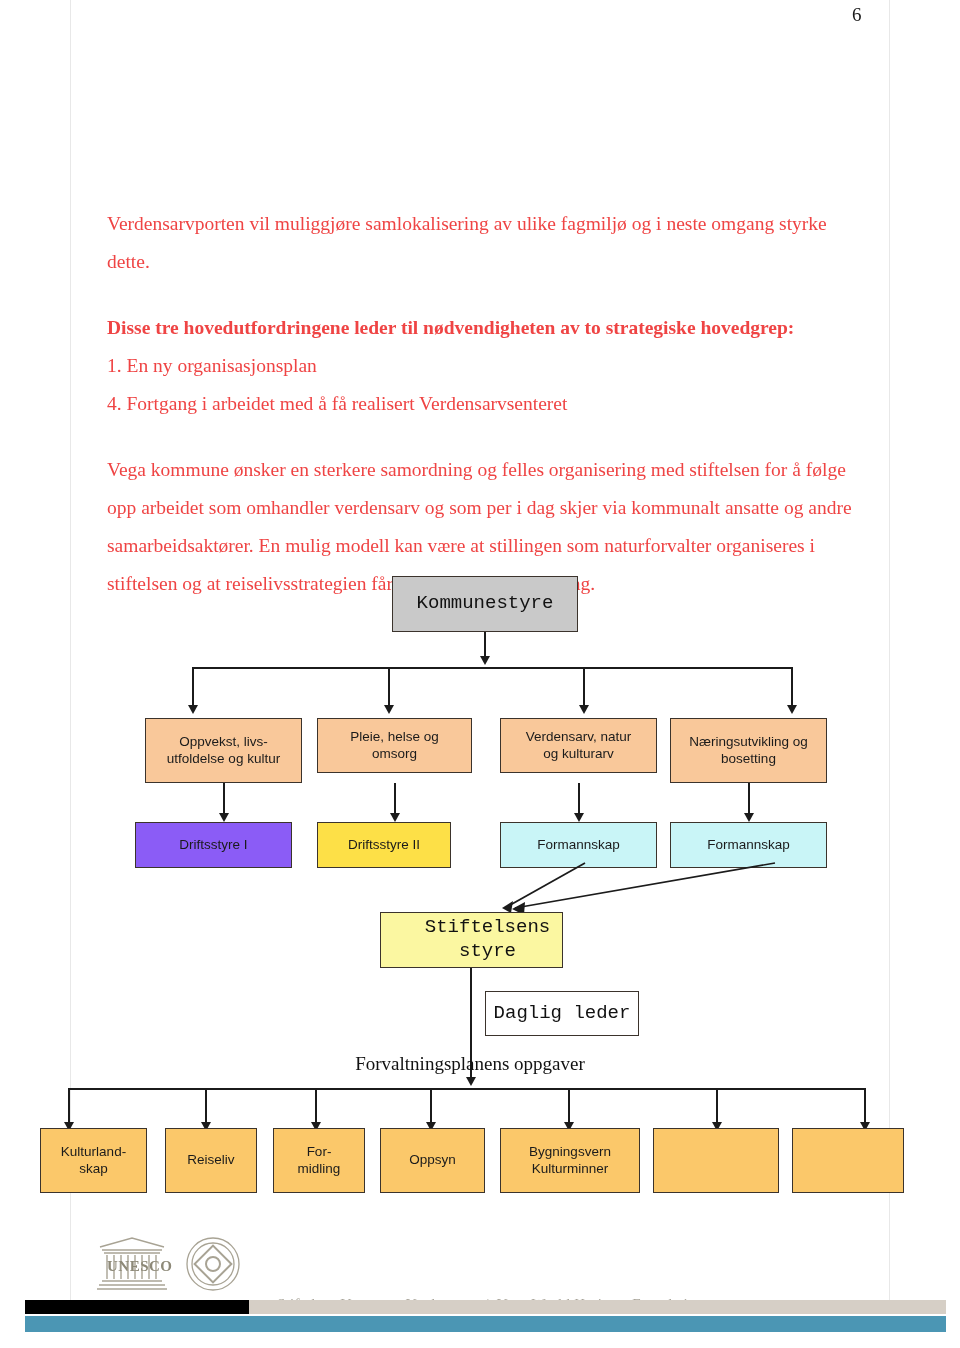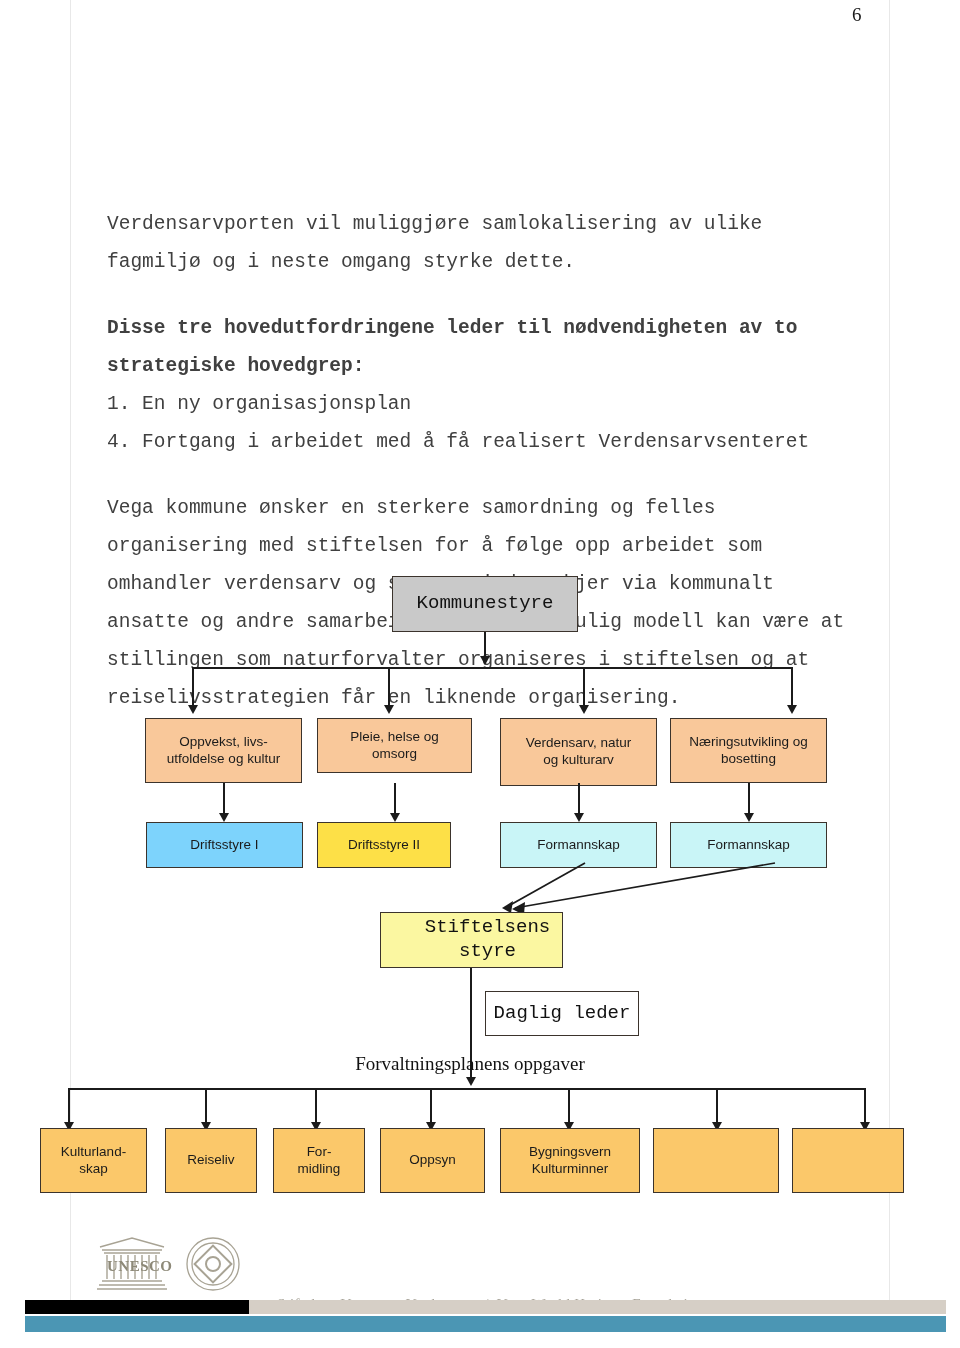--- a/index.html
+++ b/index.html
@@ -40,8 +40,7 @@
     width: 760px;
     font-size: 19.5px;
     line-height: 38px;
-    color: #404040;
-    font-family: Liberation Mono, monospace;
+    color: #ef4444;
   }
   #body-text p { margin: 0; }
   .p-gap { height: 28px; }

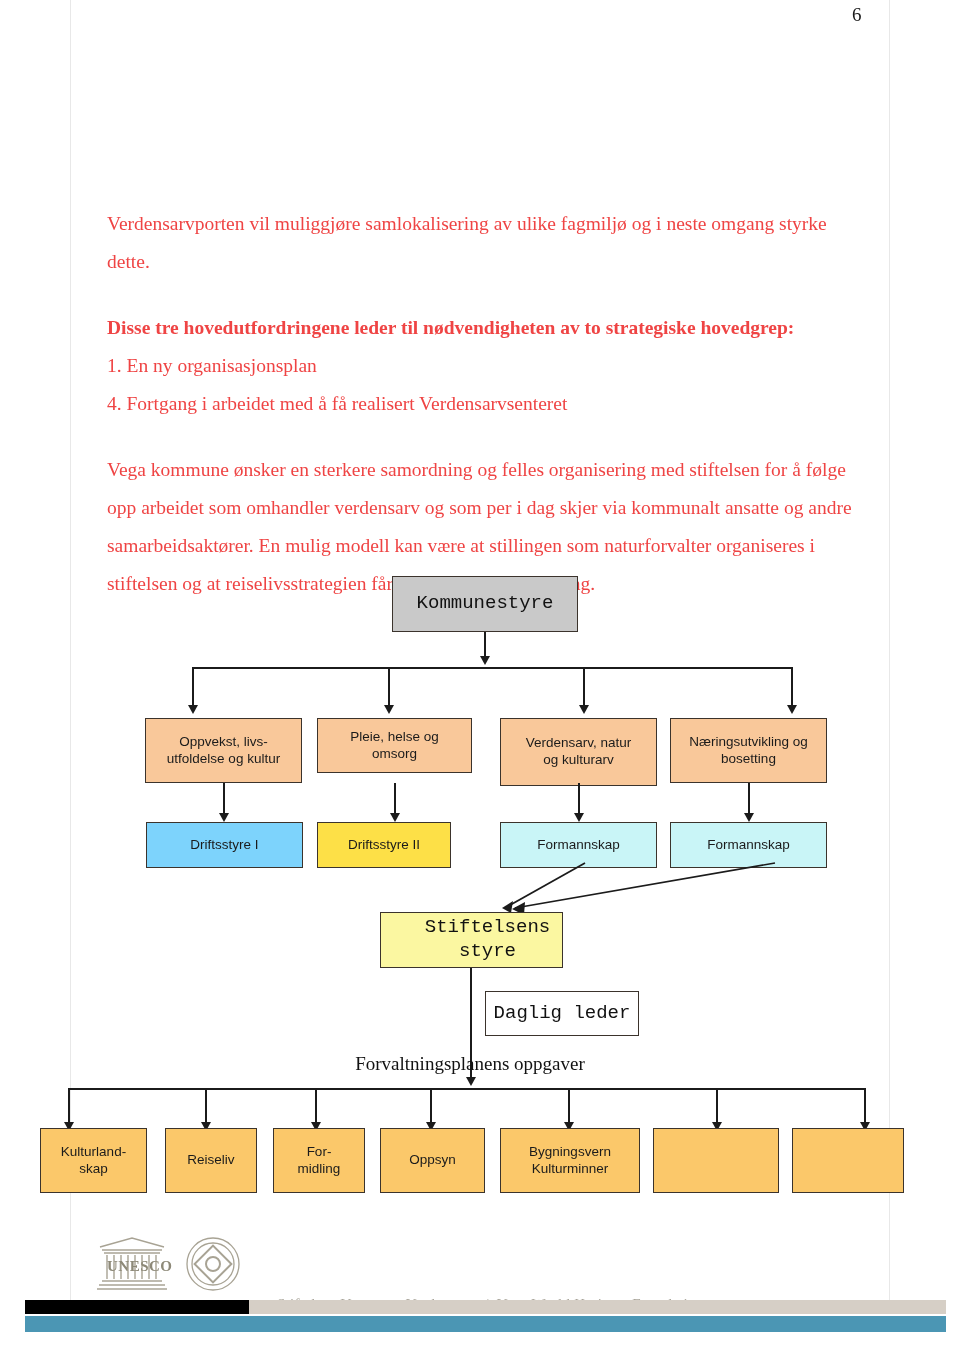--- a/index.html
+++ b/index.html
@@ -170,7 +170,7 @@
   <div class="node node-sans" style="left:317px; top:718px; width:155px; height:55px; background:#f9c89a;align-items:center;">
     <span>Pleie, helse og<br>omsorg</span>
   </div>
-  <div class="node node-sans" style="left:500px; top:718px; width:157px; height:68px; background:#f9c89a;">
+  <div class="node node-sans" style="left:500px; top:718px; width:157px; height:55px; background:#f9c89a;">
     <span>Verdensarv, natur<br>og kulturarv</span>
   </div>
   <div class="node node-sans" style="left:670px; top:718px; width:157px; height:65px; background:#f9c89a;">

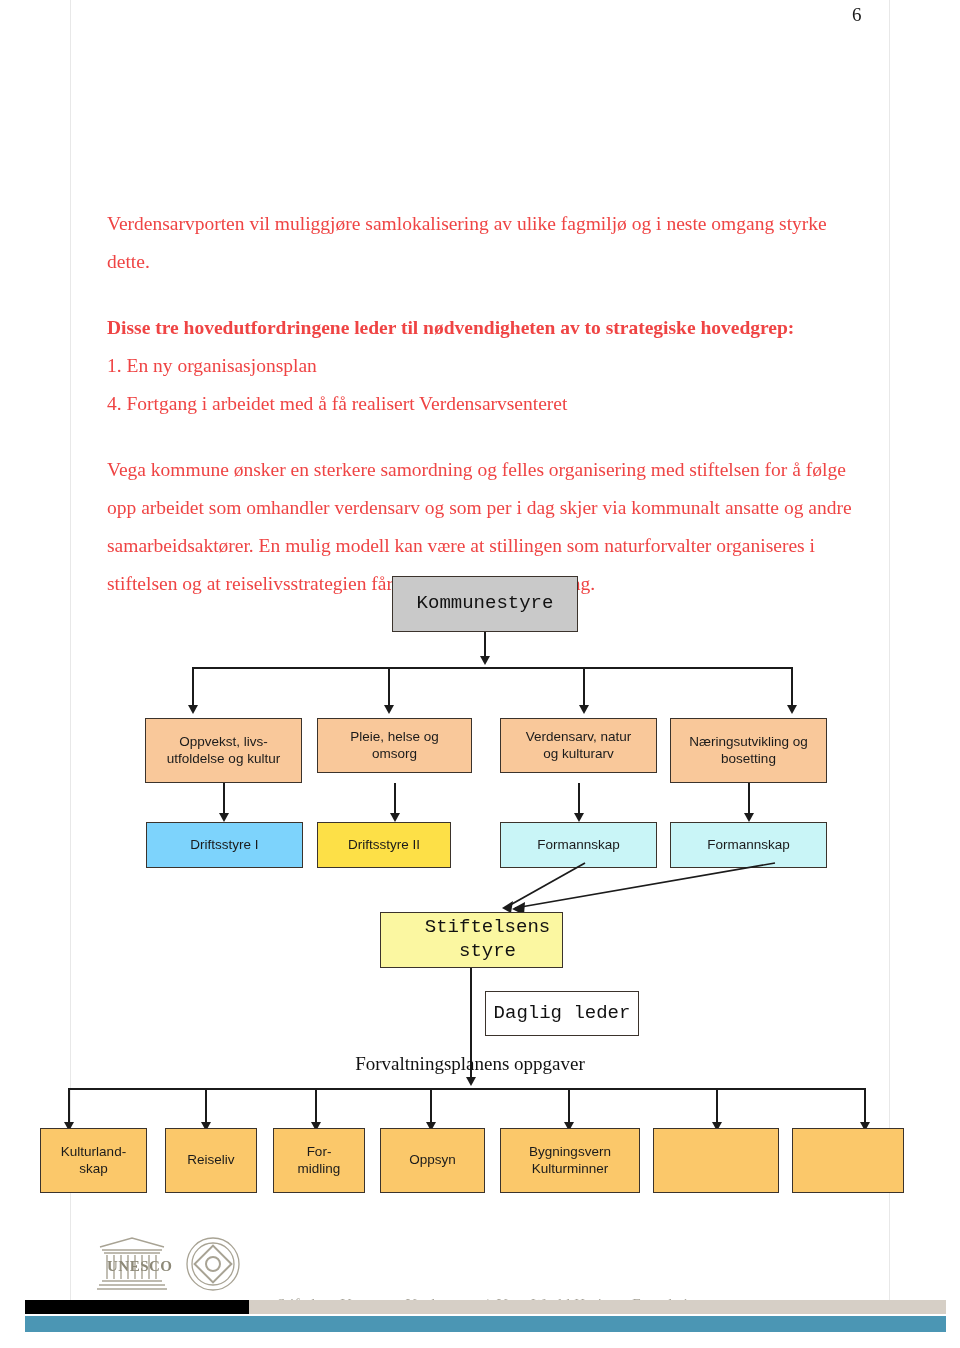--- a/index.html
+++ b/index.html
@@ -186,7 +186,7 @@
   <div class="ln-v" style="left:748px; top:783px; height:34px;"></div>
   <div class="arrow-d" style="left:744px; top:813px;"></div>
 
-  <div class="node node-sans" style="left:146px; top:822px; width:157px; height:46px; background:#7dd3fc;">
+  <div class="node node-sans" style="left:135px; top:822px; width:157px; height:46px; background:#8b5cf6;">
     <span>Driftsstyre I</span>
   </div>
   <div class="node node-sans" style="left:317px; top:822px; width:134px; height:46px; background:#fde047;">

